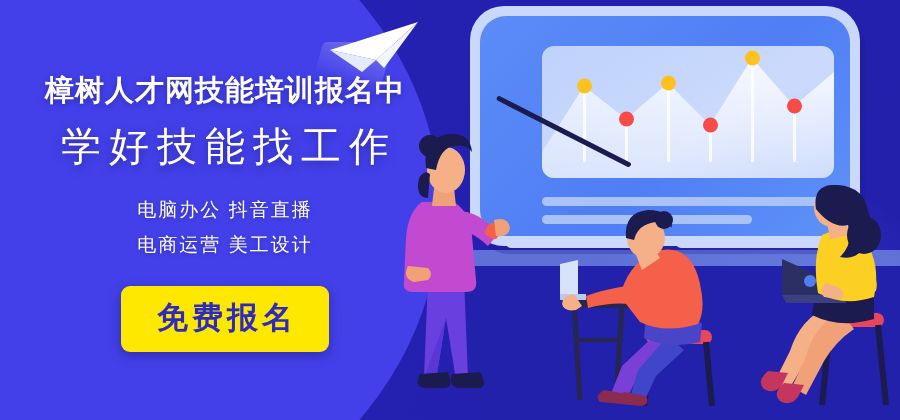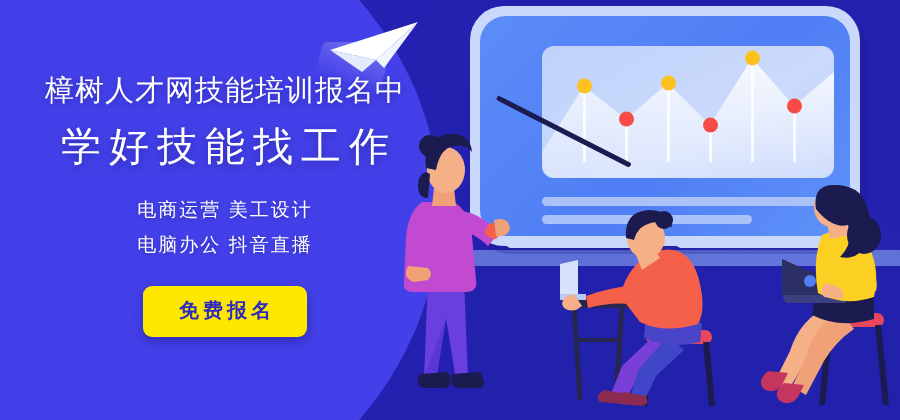--- a/index.html
+++ b/index.html
@@ -58,7 +58,7 @@
   .headline1{
     color:#ffffff;
     font-size:29px;
-    font-weight:normal;
+    font-weight:bold;
     letter-spacing:1px;
     line-height:1;
     text-shadow:0 2px 6px rgba(20,20,110,.45);

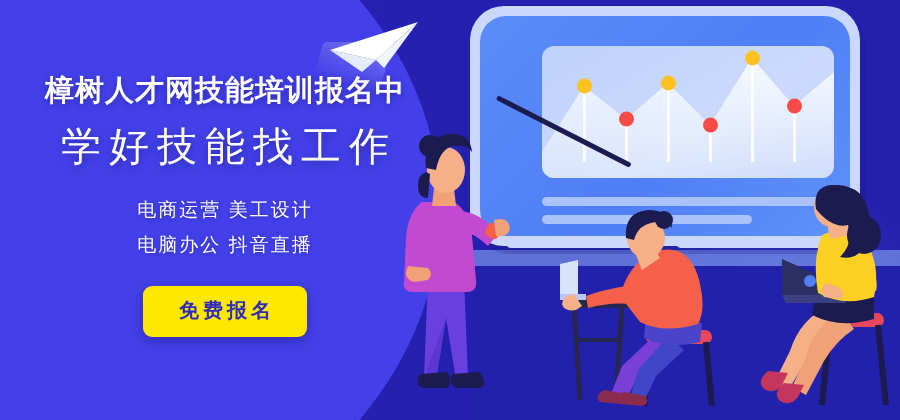--- a/index.html
+++ b/index.html
@@ -314,8 +314,8 @@
     <div class="headline1">樟树人才网技能培训报名中</div>
     <div class="headline2">学好技能找工作</div>
     <div class="sub">
+      <div>电脑办公  抖音直播</div>
       <div>电商运营  美工设计</div>
-      <div>电脑办公  抖音直播</div>
     </div>
     <button class="cta">免费报名</button>
   </div>

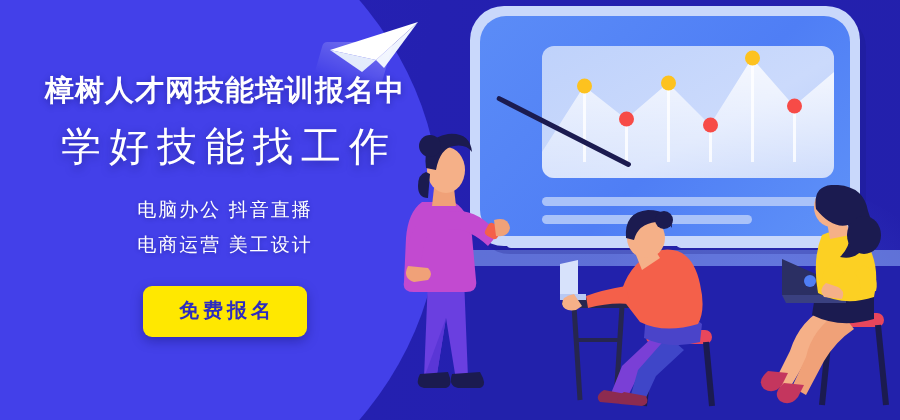--- a/index.html
+++ b/index.html
@@ -89,7 +89,7 @@
     margin-top:24px;
     background:#ffe800;
     color:#2d2bbf;
-    font-size:20px;
+    font-size:31px;
     font-weight:bold;
     letter-spacing:4px;
     text-indent:4px;

